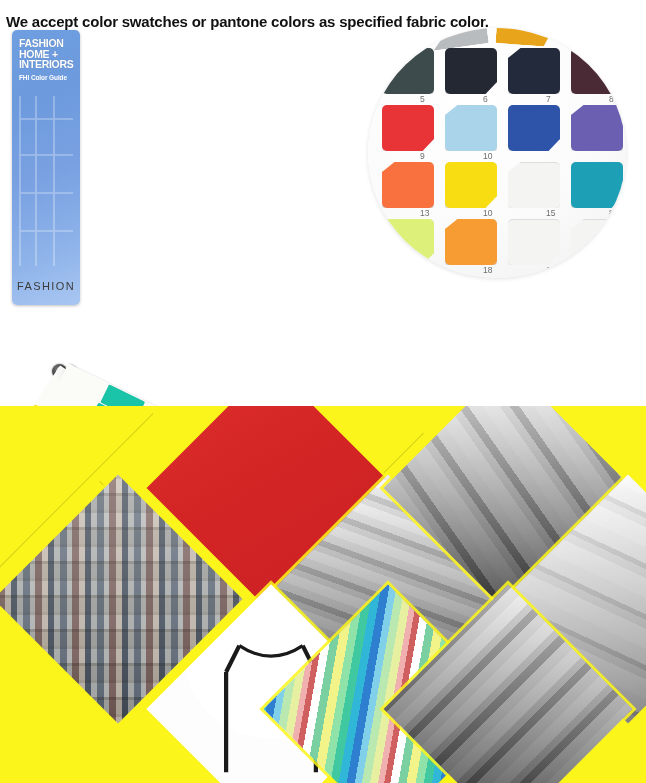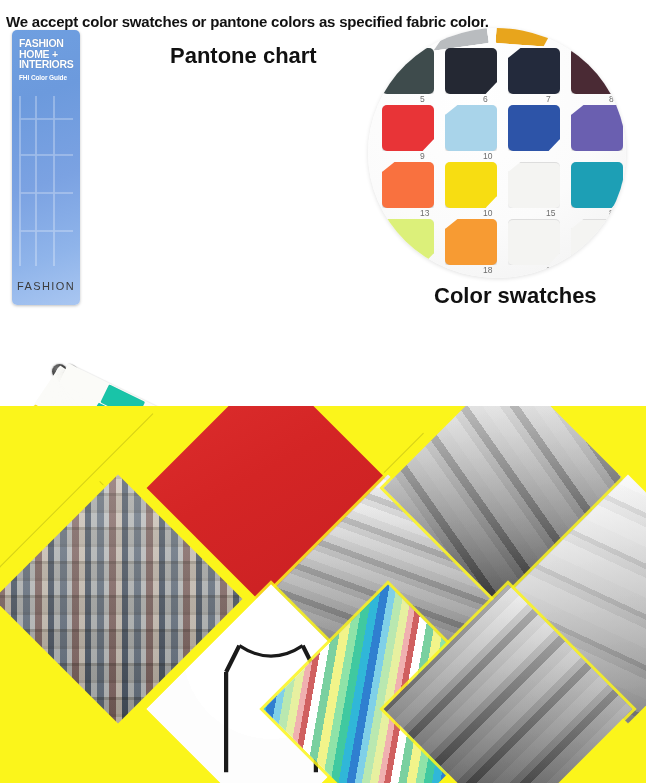--- a/index.html
+++ b/index.html
@@ -203,7 +203,6 @@
 
   <div id="headline">We accept color swatches or pantone colors as specified fabric color.</div>
 
-  <div id="pantone-chart-label">Pantone chart</div>
   <div id="color-swatches-label">Color swatches</div>
 
   <div id="fandeck">

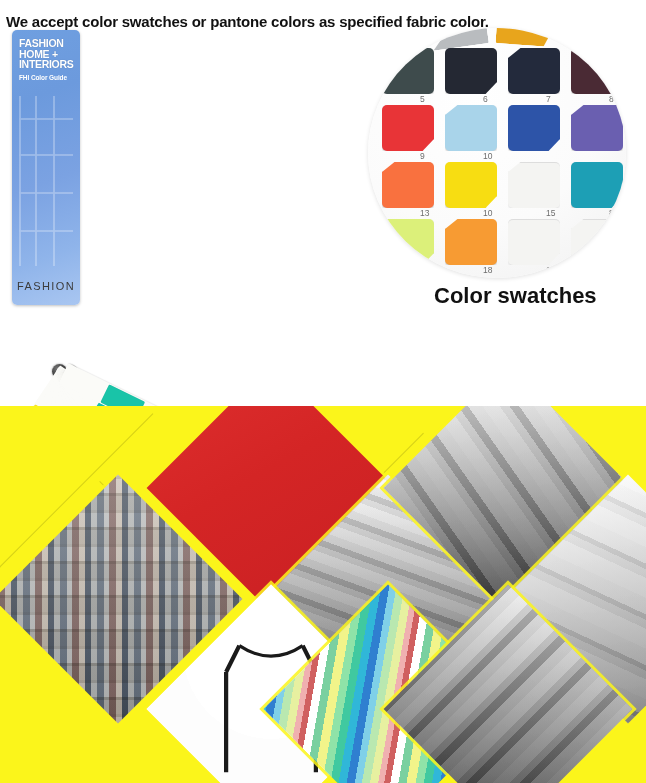--- a/index.html
+++ b/index.html
@@ -203,7 +203,6 @@
 
   <div id="headline">We accept color swatches or pantone colors as specified fabric color.</div>
 
-  <div id="color-swatches-label">Color swatches</div>
 
   <div id="fandeck">
     <div id="fan-pages">

